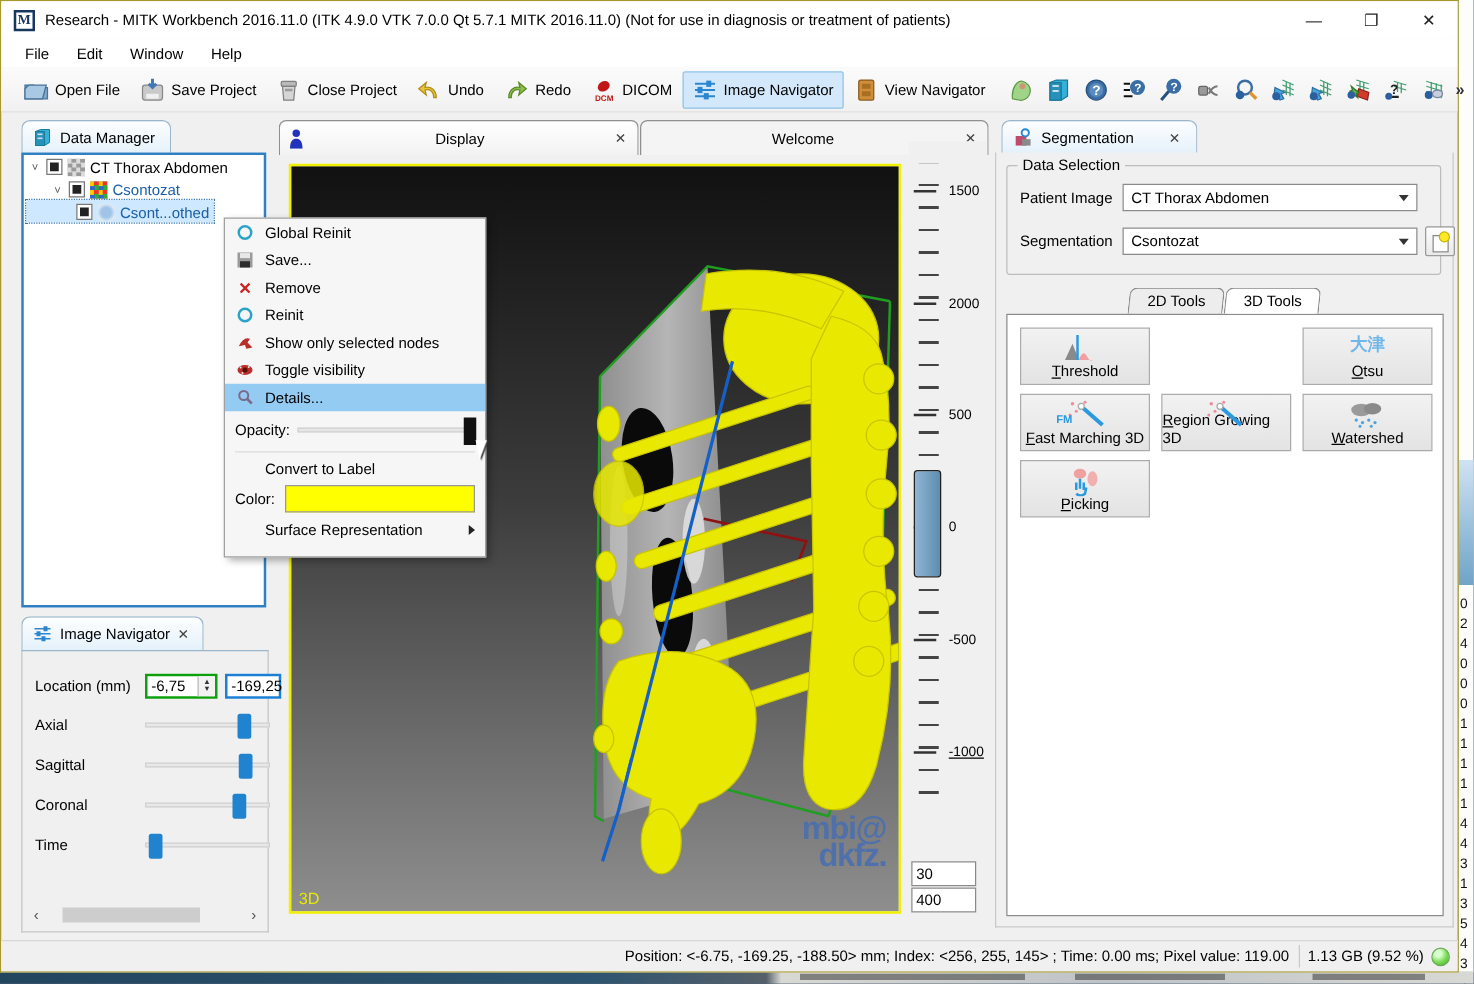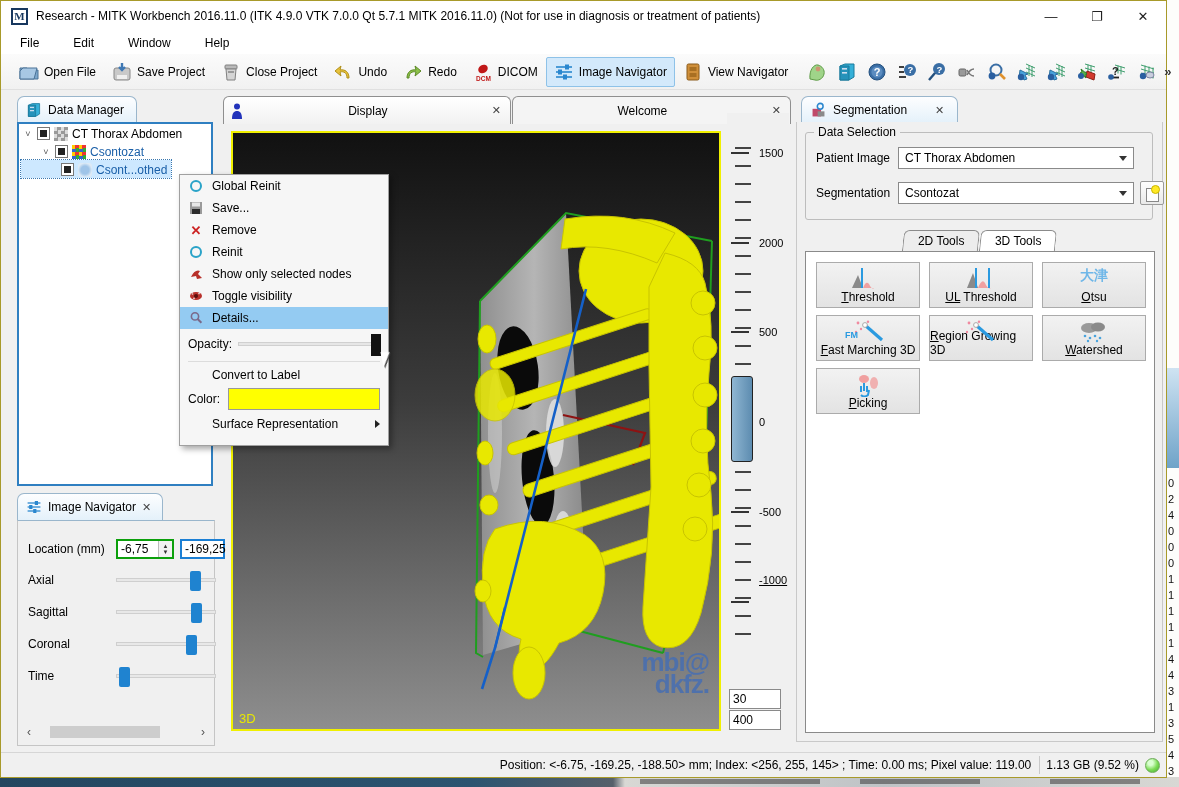--- a/index.html
+++ b/index.html
@@ -30,7 +30,7 @@
   .win-btn { width:46px; height:30px; display:flex; align-items:center; justify-content:center;
          font-size:13px; color:#222; cursor:default; }
   .menubar { position:absolute; left:0; top:30px; width:100%; height:23px; background:#fff;
-         display:flex; align-items:center; gap:16px; padding-left:10px; }
+         display:flex; align-items:center; gap:4px; padding-left:10px; }
   .menu-item { padding:3px 9px; font-size:12px; }
 
   

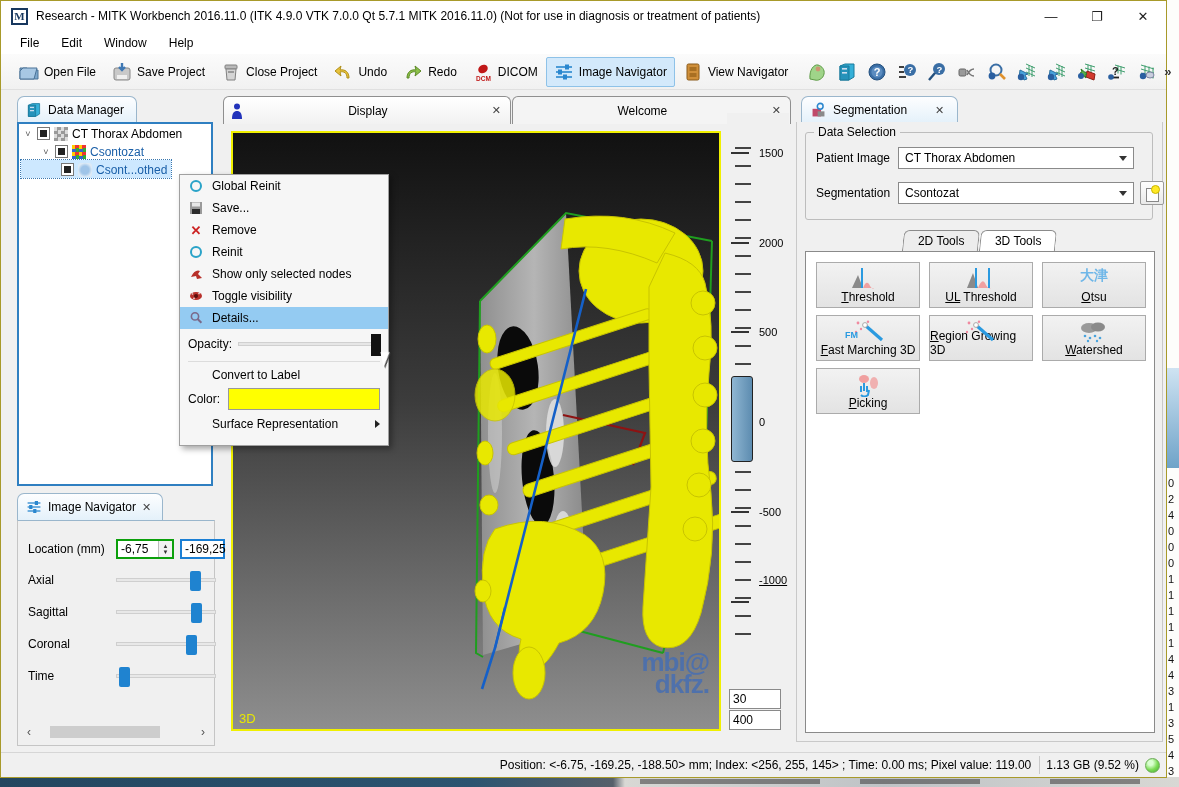--- a/index.html
+++ b/index.html
@@ -638,17 +638,6 @@
         </span>
         <span><u>T</u><span>hreshold</span></span>
       </div>
-      <div class="toolbtn" style="left:123px; top:10px;">
-        <span class="ticon">
-          <svg width="36" height="22" viewBox="0 0 36 22">
-            <path d="M4 21 L10 6 15 21z" fill="#8a8a8a"></path>
-              <path d="M15 21 q4-10 7-5 q3 7 6 5z" fill="#f0a0a0"></path>
-            <line x1="13" y1="1" x2="13" y2="21" stroke="#2a9ae0" stroke-width="2"></line>
-            <line x1="26" y1="1" x2="26" y2="21" stroke="#2a9ae0" stroke-width="2"></line>
-          </svg>
-        </span>
-        <span><u>UL</u><span> Threshold</span></span>
-      </div>
       <div class="toolbtn" style="left:236px; top:10px;">
         <span class="ticon otsu-txt">大津</span>
         <span><u>O</u><span>tsu</span></span>

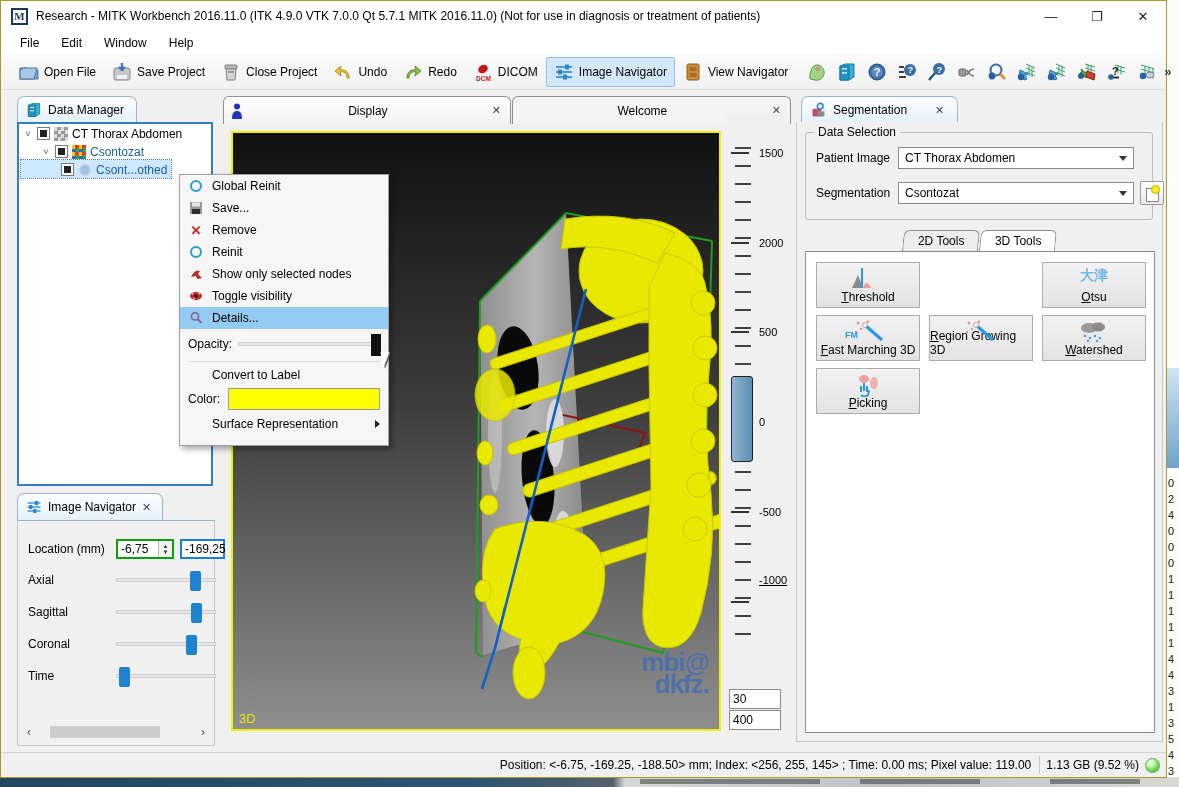--- a/index.html
+++ b/index.html
@@ -588,7 +588,7 @@
     <div class="majortick" style="top:398px;"></div>
       <div class="tlabel" style="top:399px;">-500</div>
     <div class="majortick" style="top:488px;"></div>
-      <div class="tlabel" style="top:467px;text-decoration:underline;">-1000</div>
+      <div class="tlabel" style="top:489px;text-decoration:underline;">-1000</div>
     <div class="range"></div>
     <div class="lwbox" style="top:576px;">30</div>
     <div class="lwbox" style="top:597px;">400</div>

